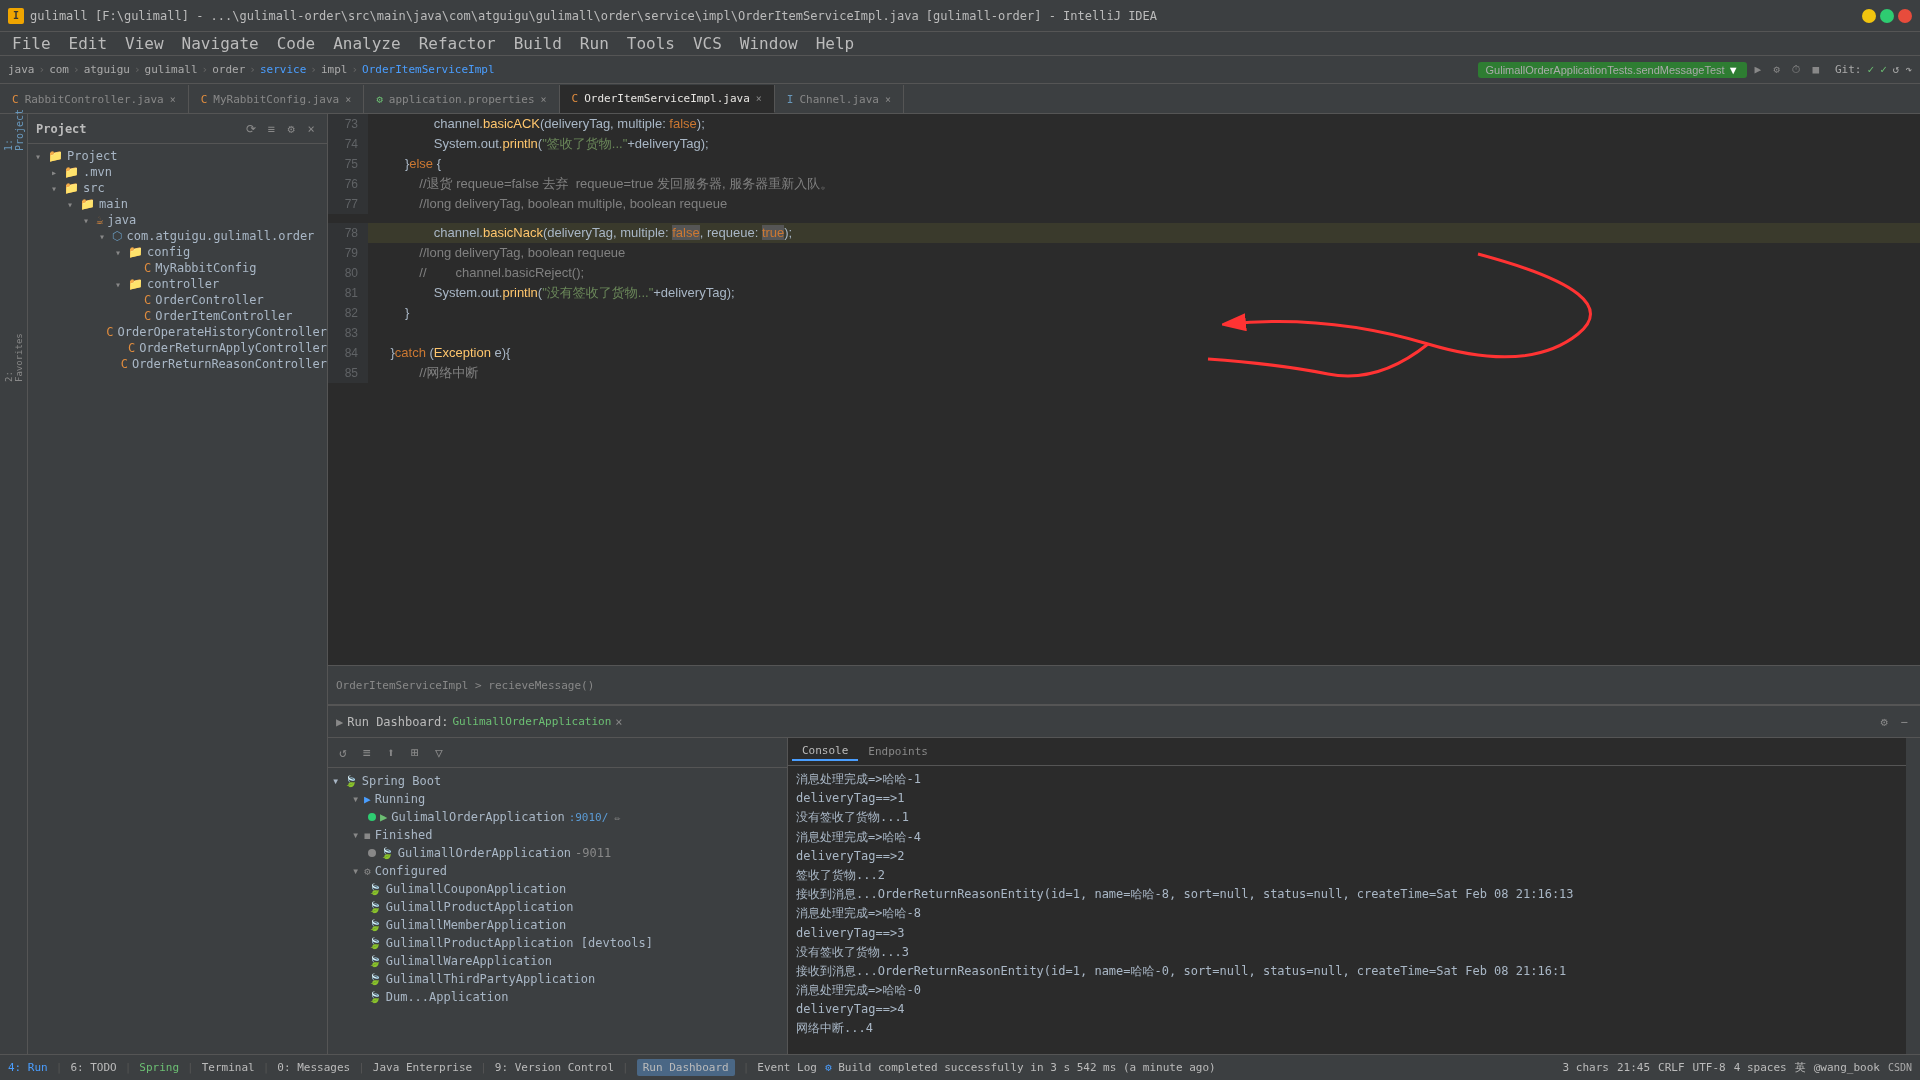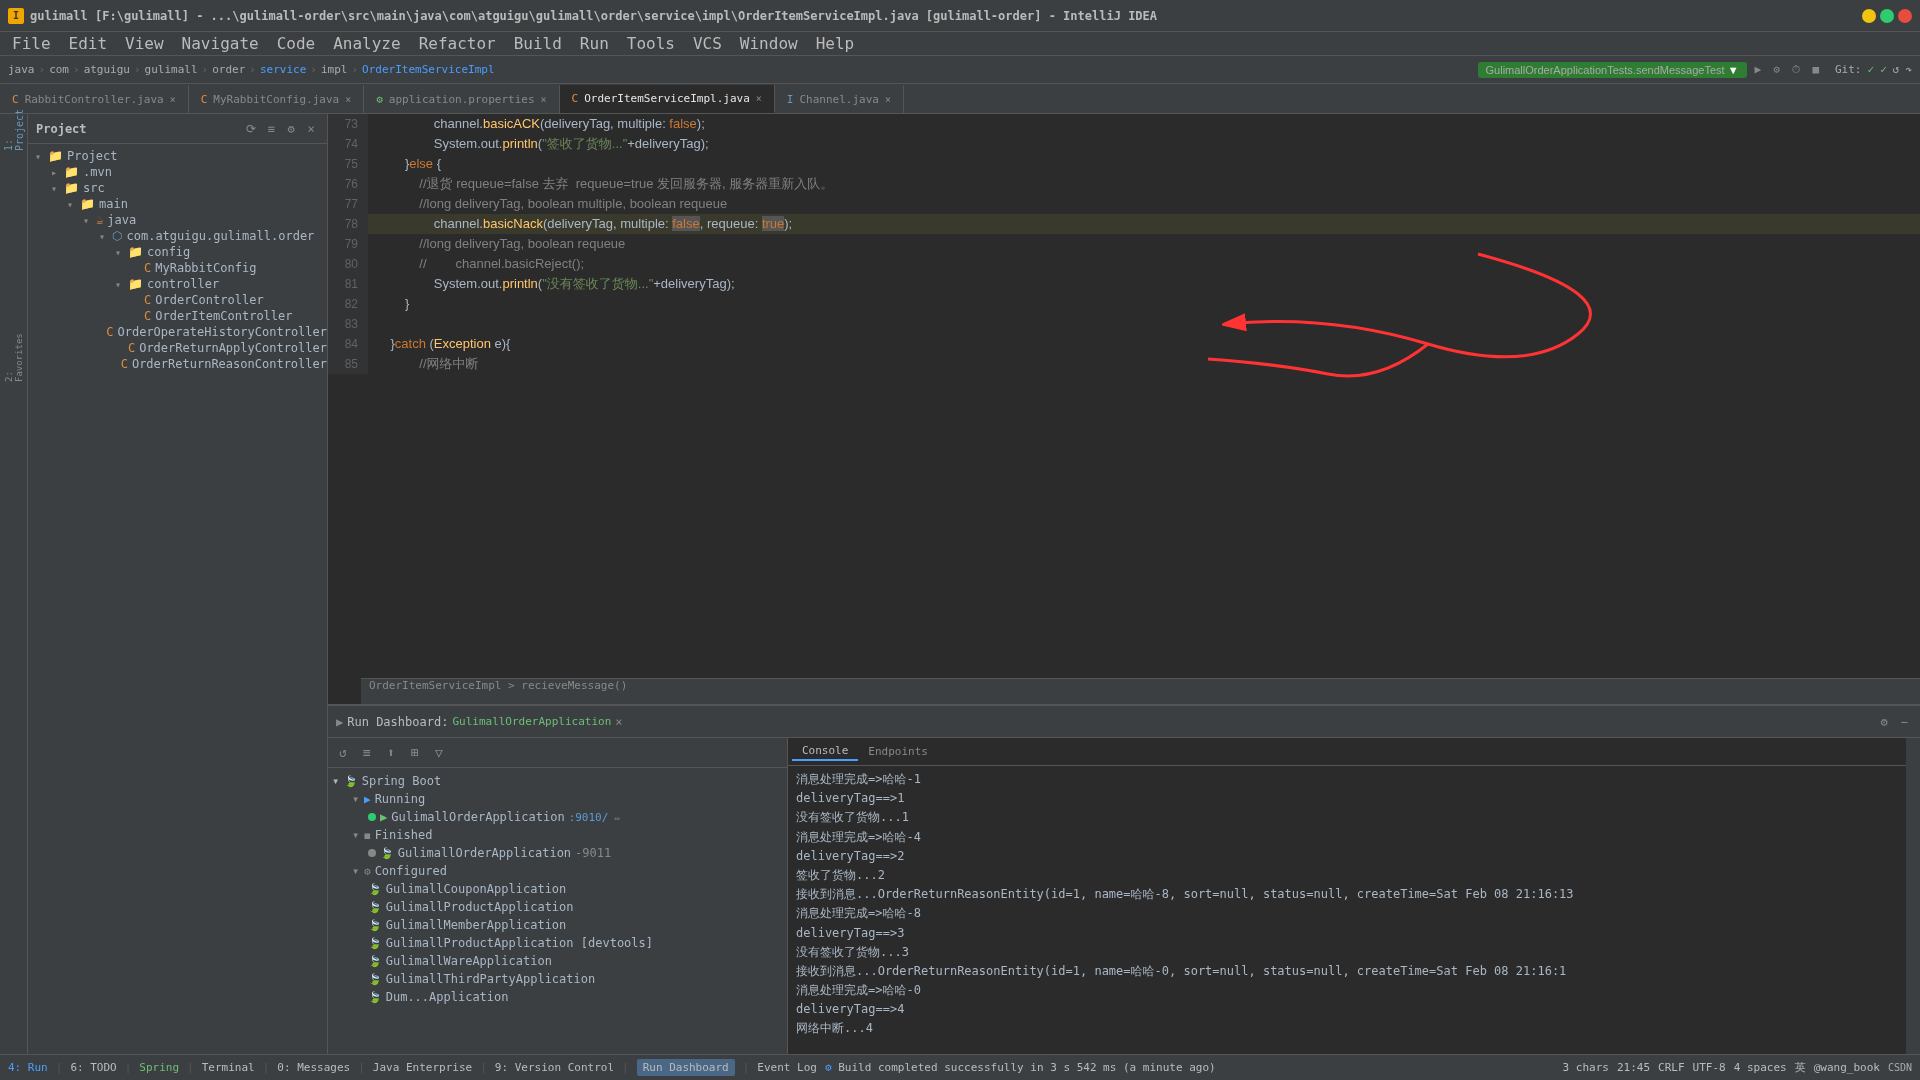--- a/index.html
+++ b/index.html
@@ -9,7 +9,7 @@
     .titlebar { height: 32px; background: #3c3f41; display: flex; align-items: center; padding: 0 8px; border-bottom: 1px solid #555; color: #bbb; font-size: 12px; justify-content: space-between; }
     .titlebar-left { display: flex; align-items: center; gap: 6px; }
     .titlebar-icon { width: 16px; height: 16px; background: #f0a500; border-radius: 2px; display: flex; align-items: center; justify-content: center; font-size: 10px; color: #333; font-weight: bold; }
-    .titlebar-title { font-size: 12px; color: #bbb; font-weight: bold; }
+    .titlebar-title { font-size: 12px; color: #bbb; }
     .titlebar-controls { display: flex; gap: 4px; }
     .titlebar-btn { width: 14px; height: 14px; border-radius: 50%; cursor: pointer; }
     .titlebar-btn.min { background: #f1c40f; }

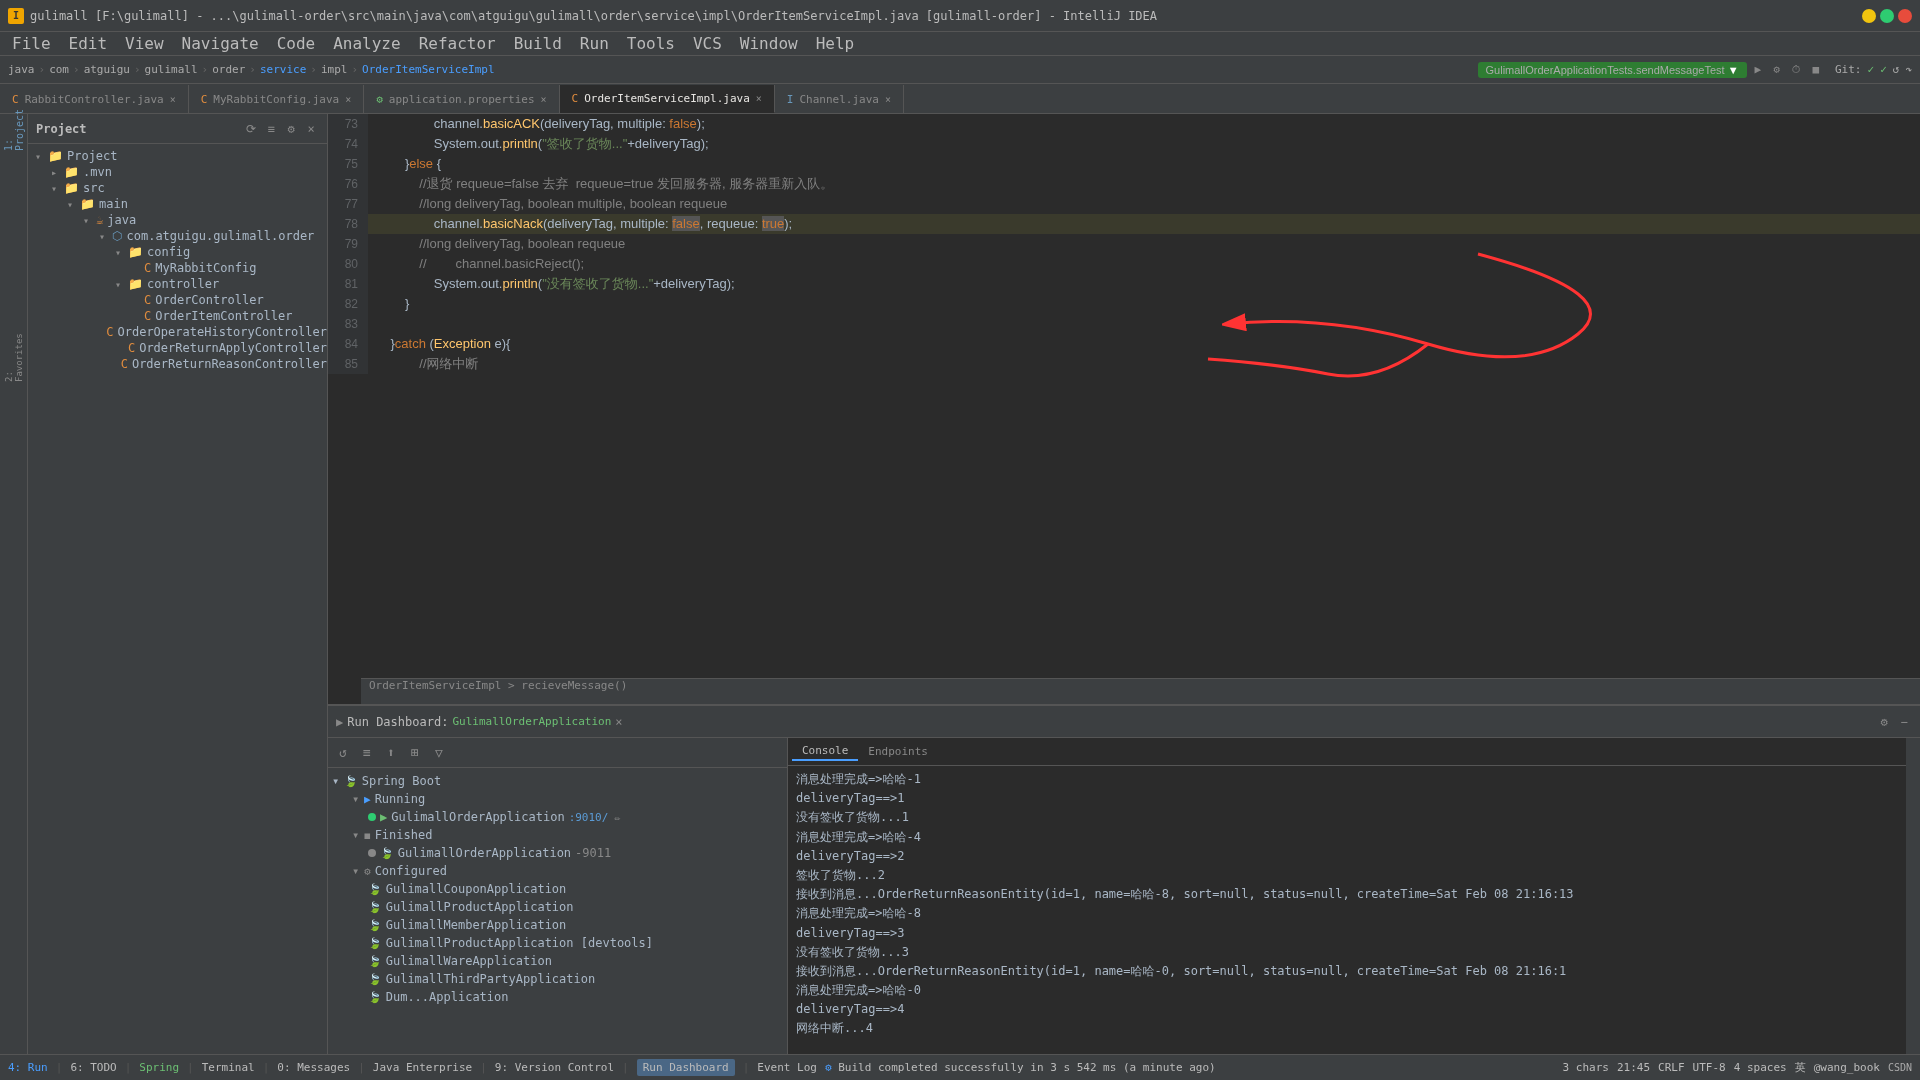--- a/index.html
+++ b/index.html
@@ -332,7 +332,7 @@
           <span class="line-content"><span class="cm">            //long deliveryTag, boolean multiple, boolean requeue</span></span>
         </div>
 
-        <div class="code-line" style="background:#0c4a6e;">
+        <div class="code-line" style="background:#0c4a6e;margin-top:9px;">
           <span class="line-num" style="background:#313335;">78</span>
           <span class="line-content highlighted">                channel.<span class="fn">basicNack</span>(deliveryTag, multiple: <span class="kw" style="background:#555;">false</span>, requeue: <span class="kw" style="background:#555;color:#cc7832;">true</span>);</span>
         </div>

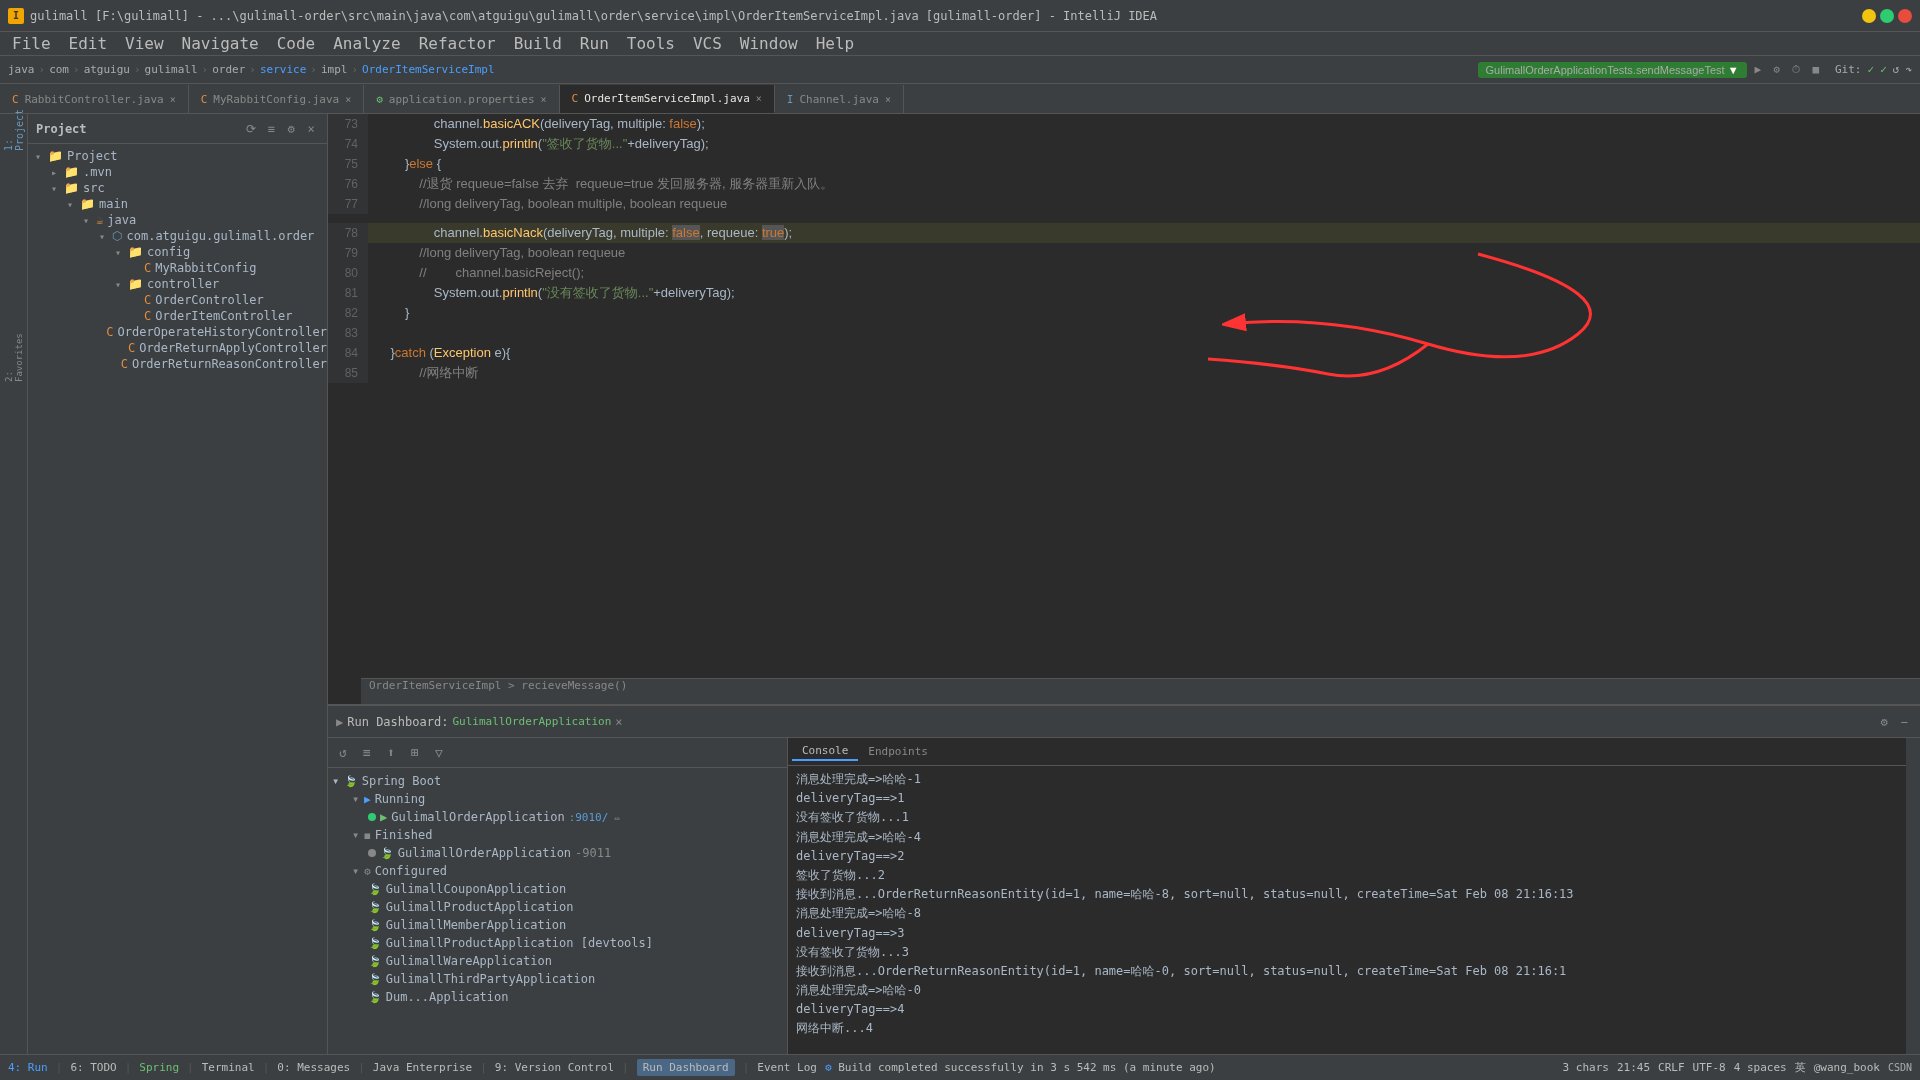--- a/index.html
+++ b/index.html
@@ -62,7 +62,7 @@
     .cm { color: #808080; }
     .fn { color: #ffc66d; }
     .cls { color: #ffc66d; }
-    .breadcrumb-path { height: 26px; background: #3c3f41; border-top: 1px solid #555; display: flex; padding: 0 8px; font-size: 11px; color: #888; margin-left: 33px; }
+    .breadcrumb-path { height: 39px; background: #3c3f41; border-top: 1px solid #555; display: flex; align-items: center; padding: 0 8px; font-size: 11px; color: #888; }
 
     
     .bottom-panel { height: 350px; background: #2b2b2b; border-top: 2px solid #555; display: flex; flex-direction: column; }

